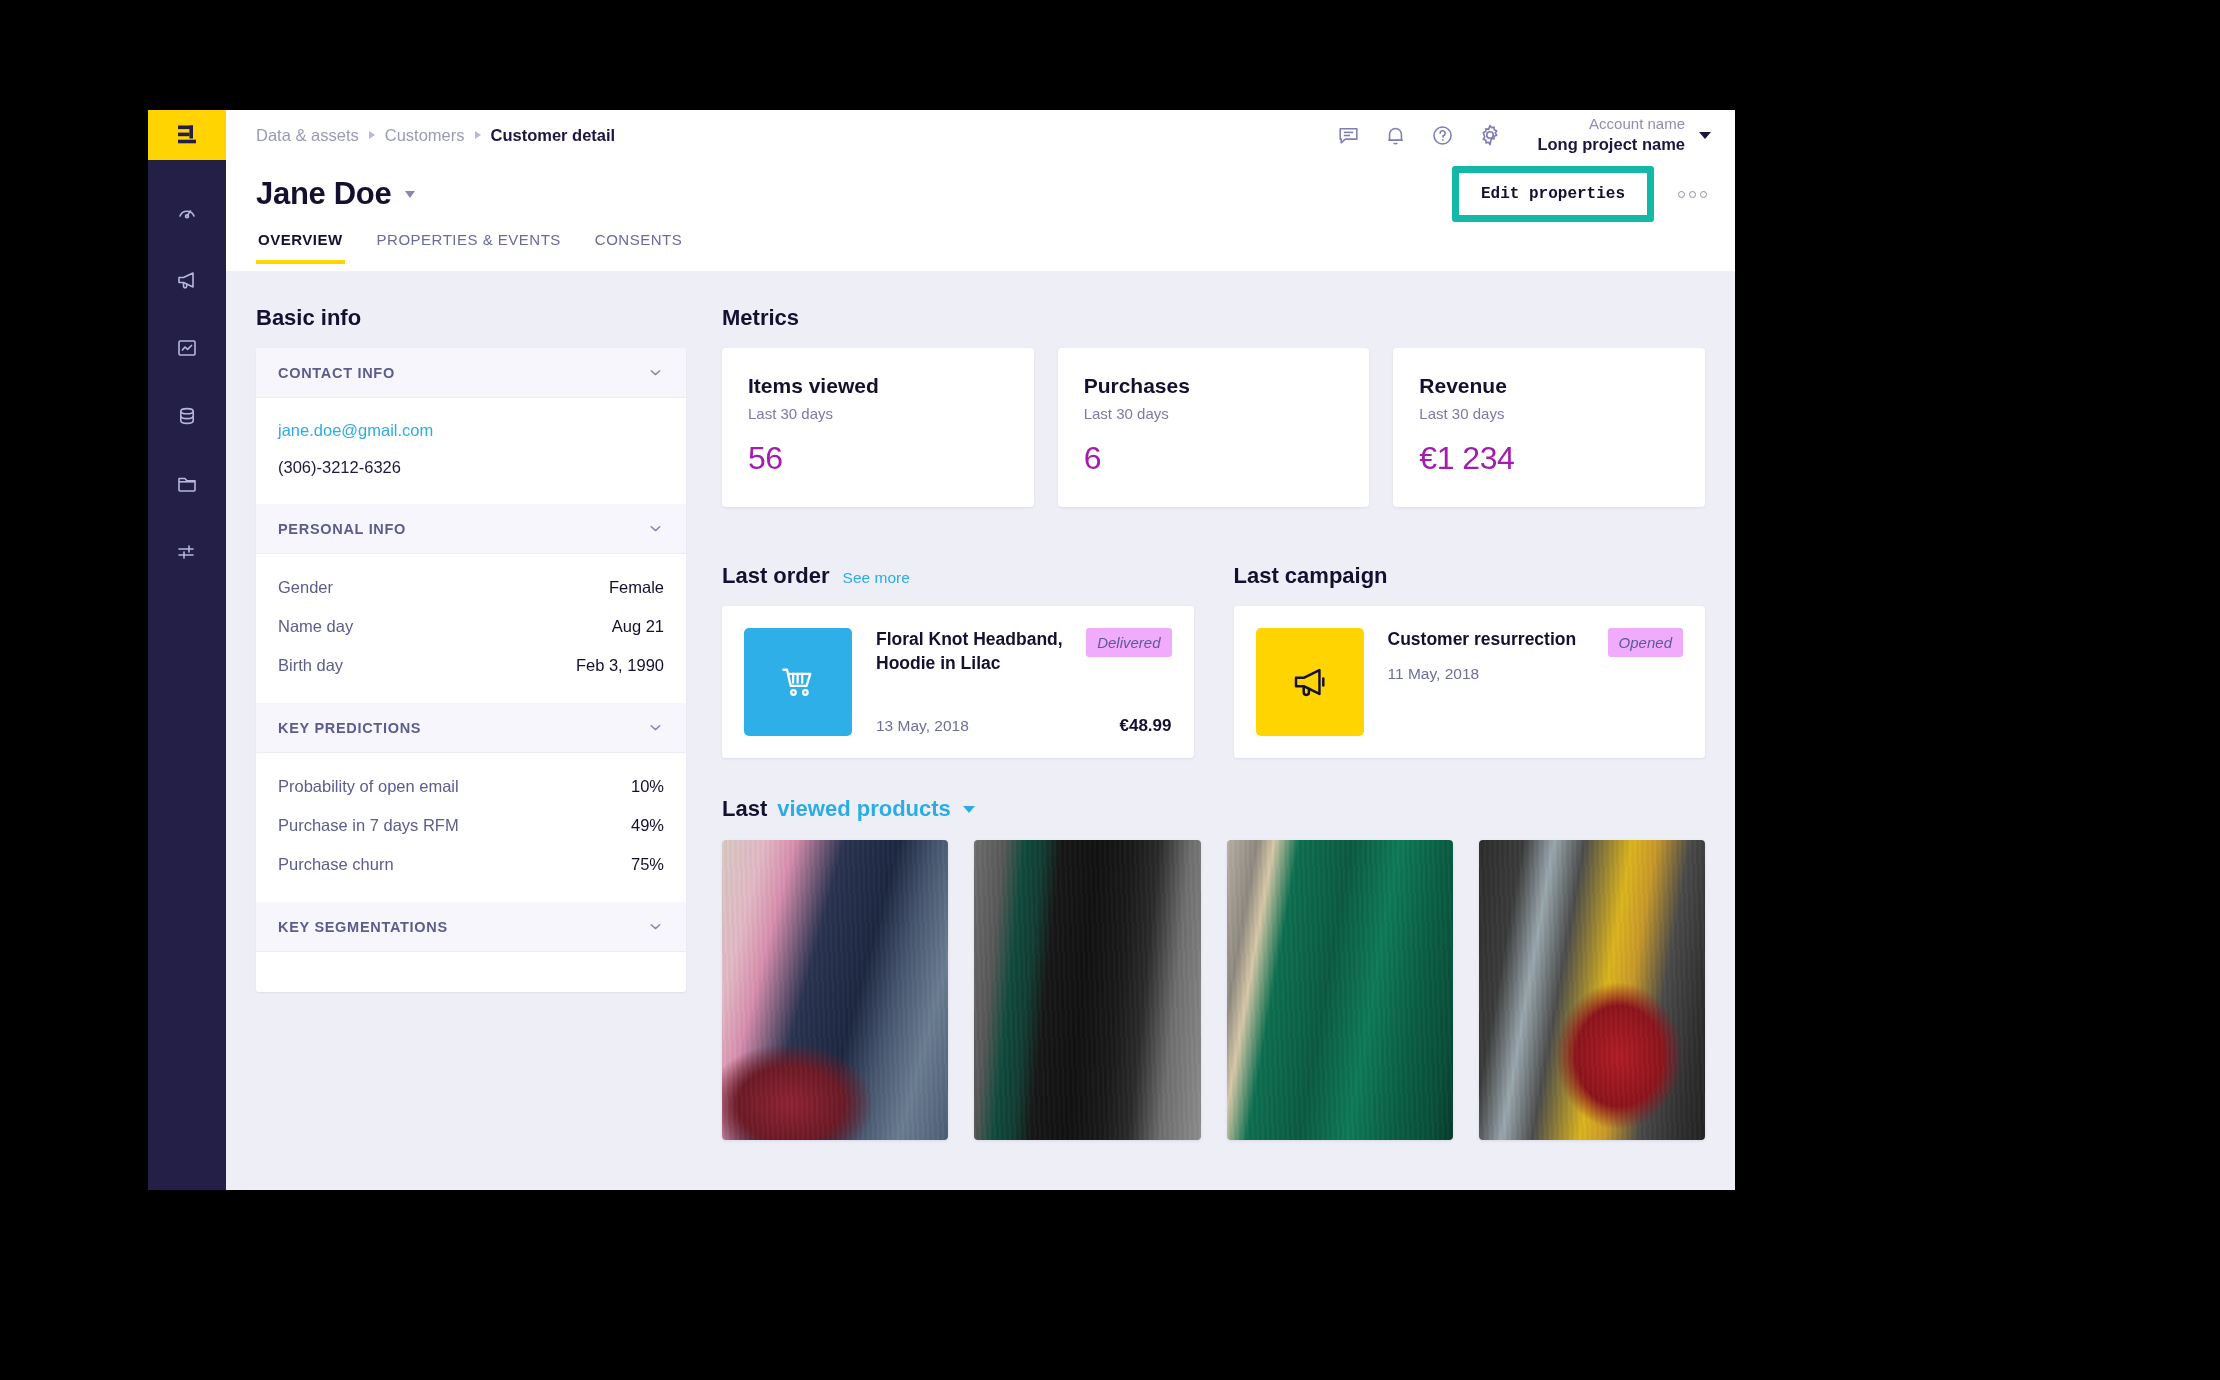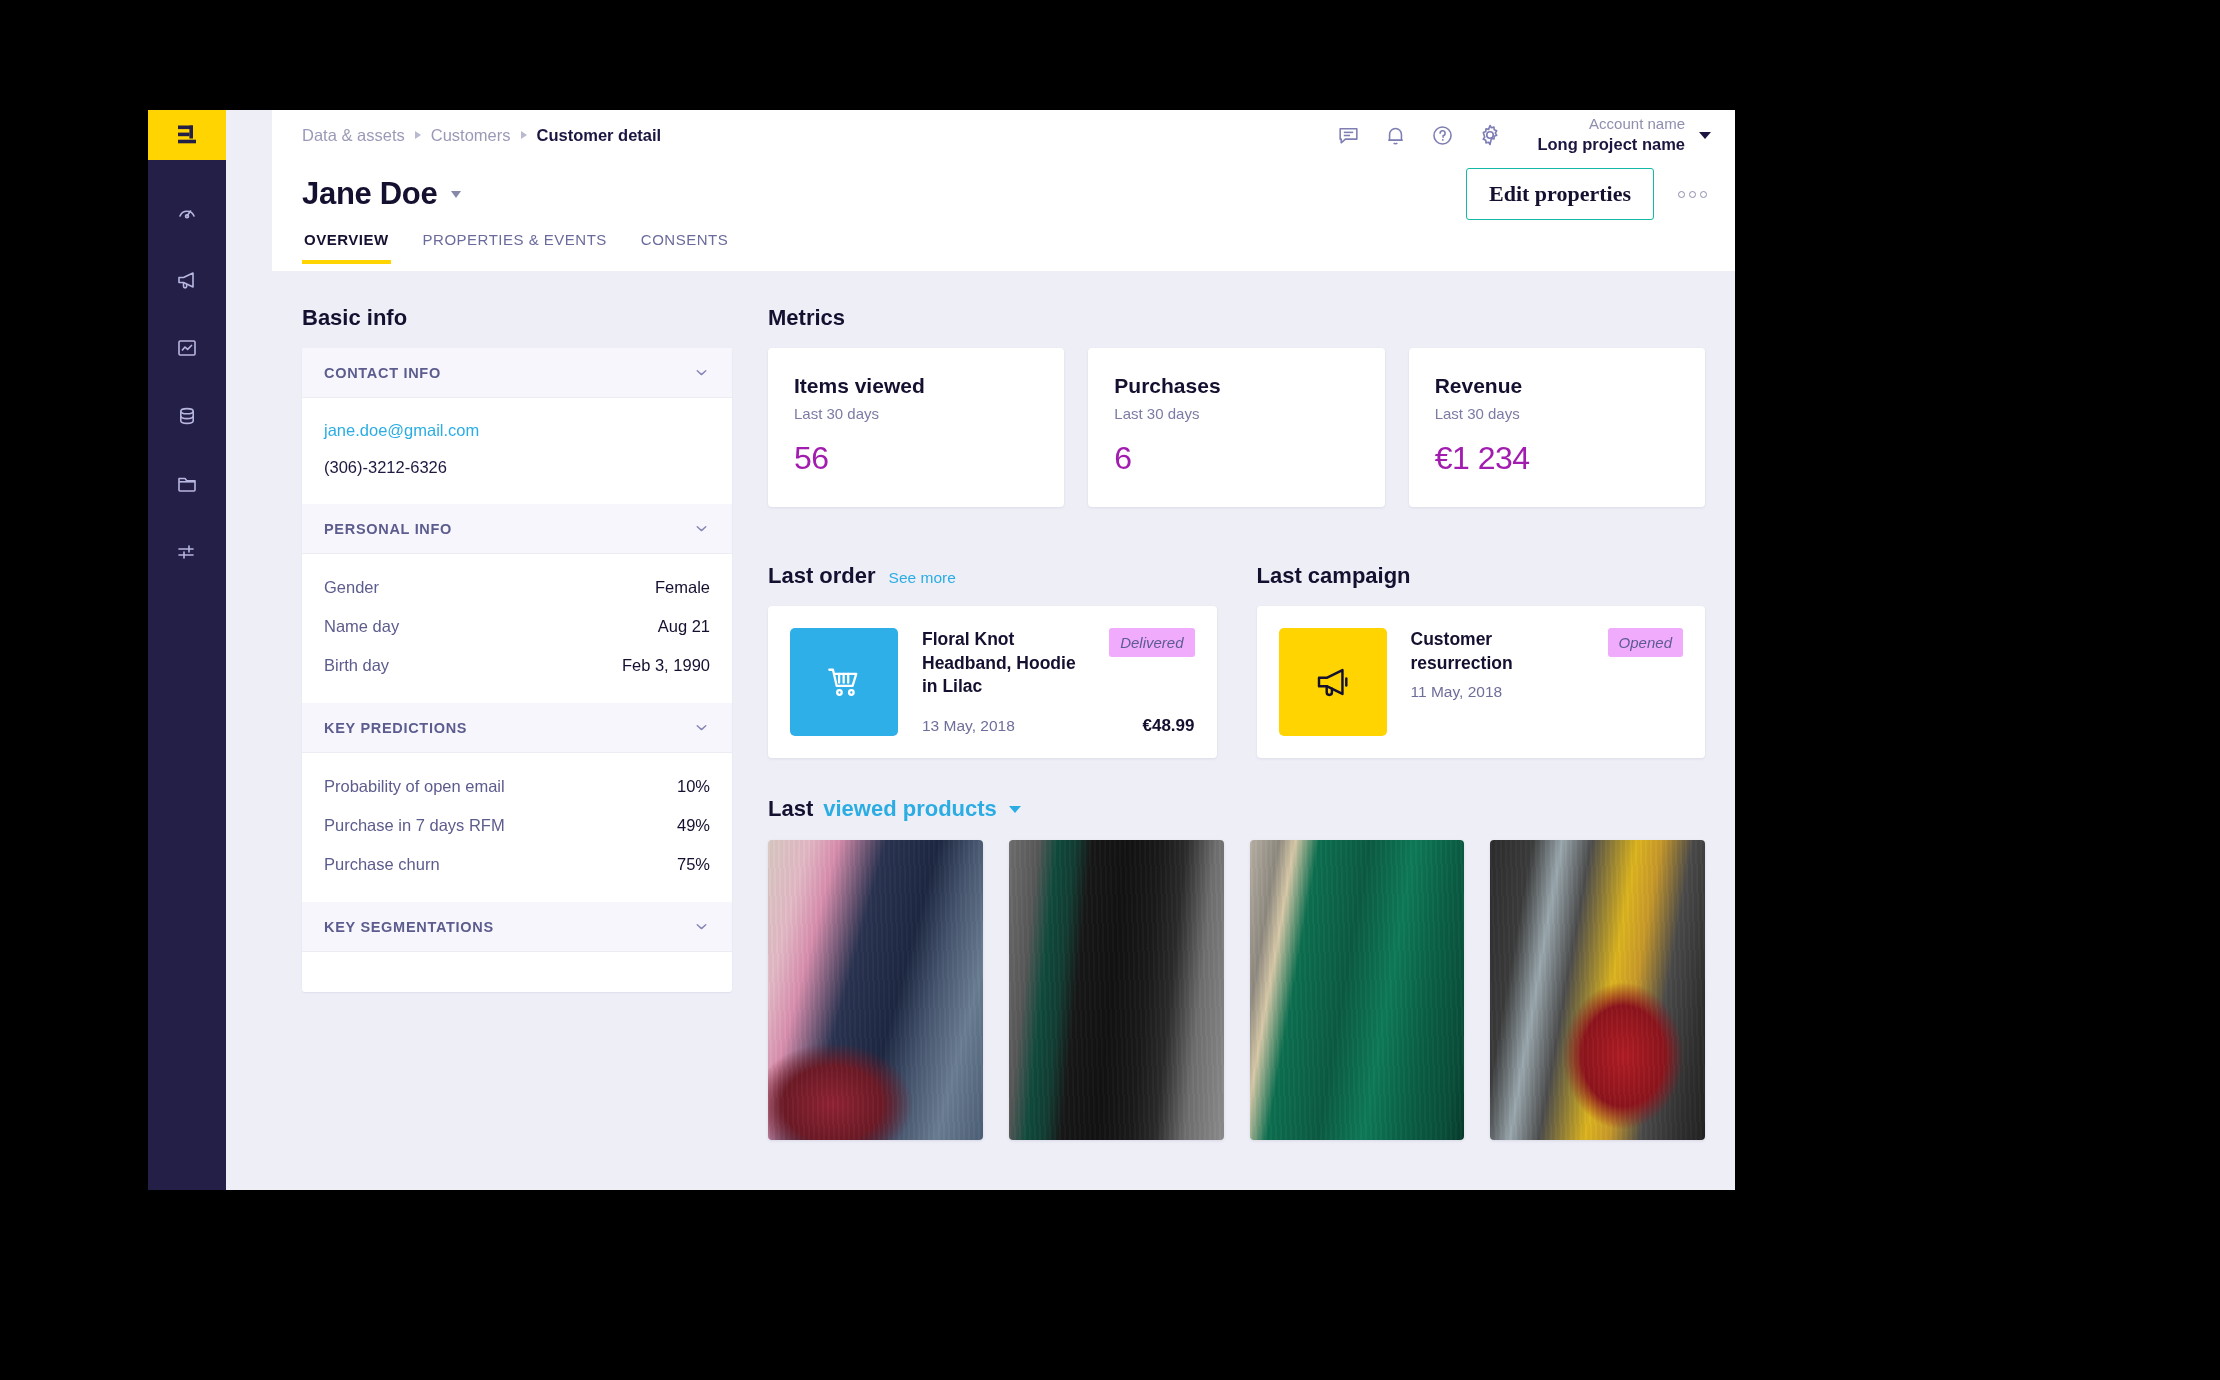--- a/index.html
+++ b/index.html
@@ -16,7 +16,6 @@
     background: #eeeef7;
     overflow: hidden;
     display: flex;
-    gap: 46px;
   }
 
   

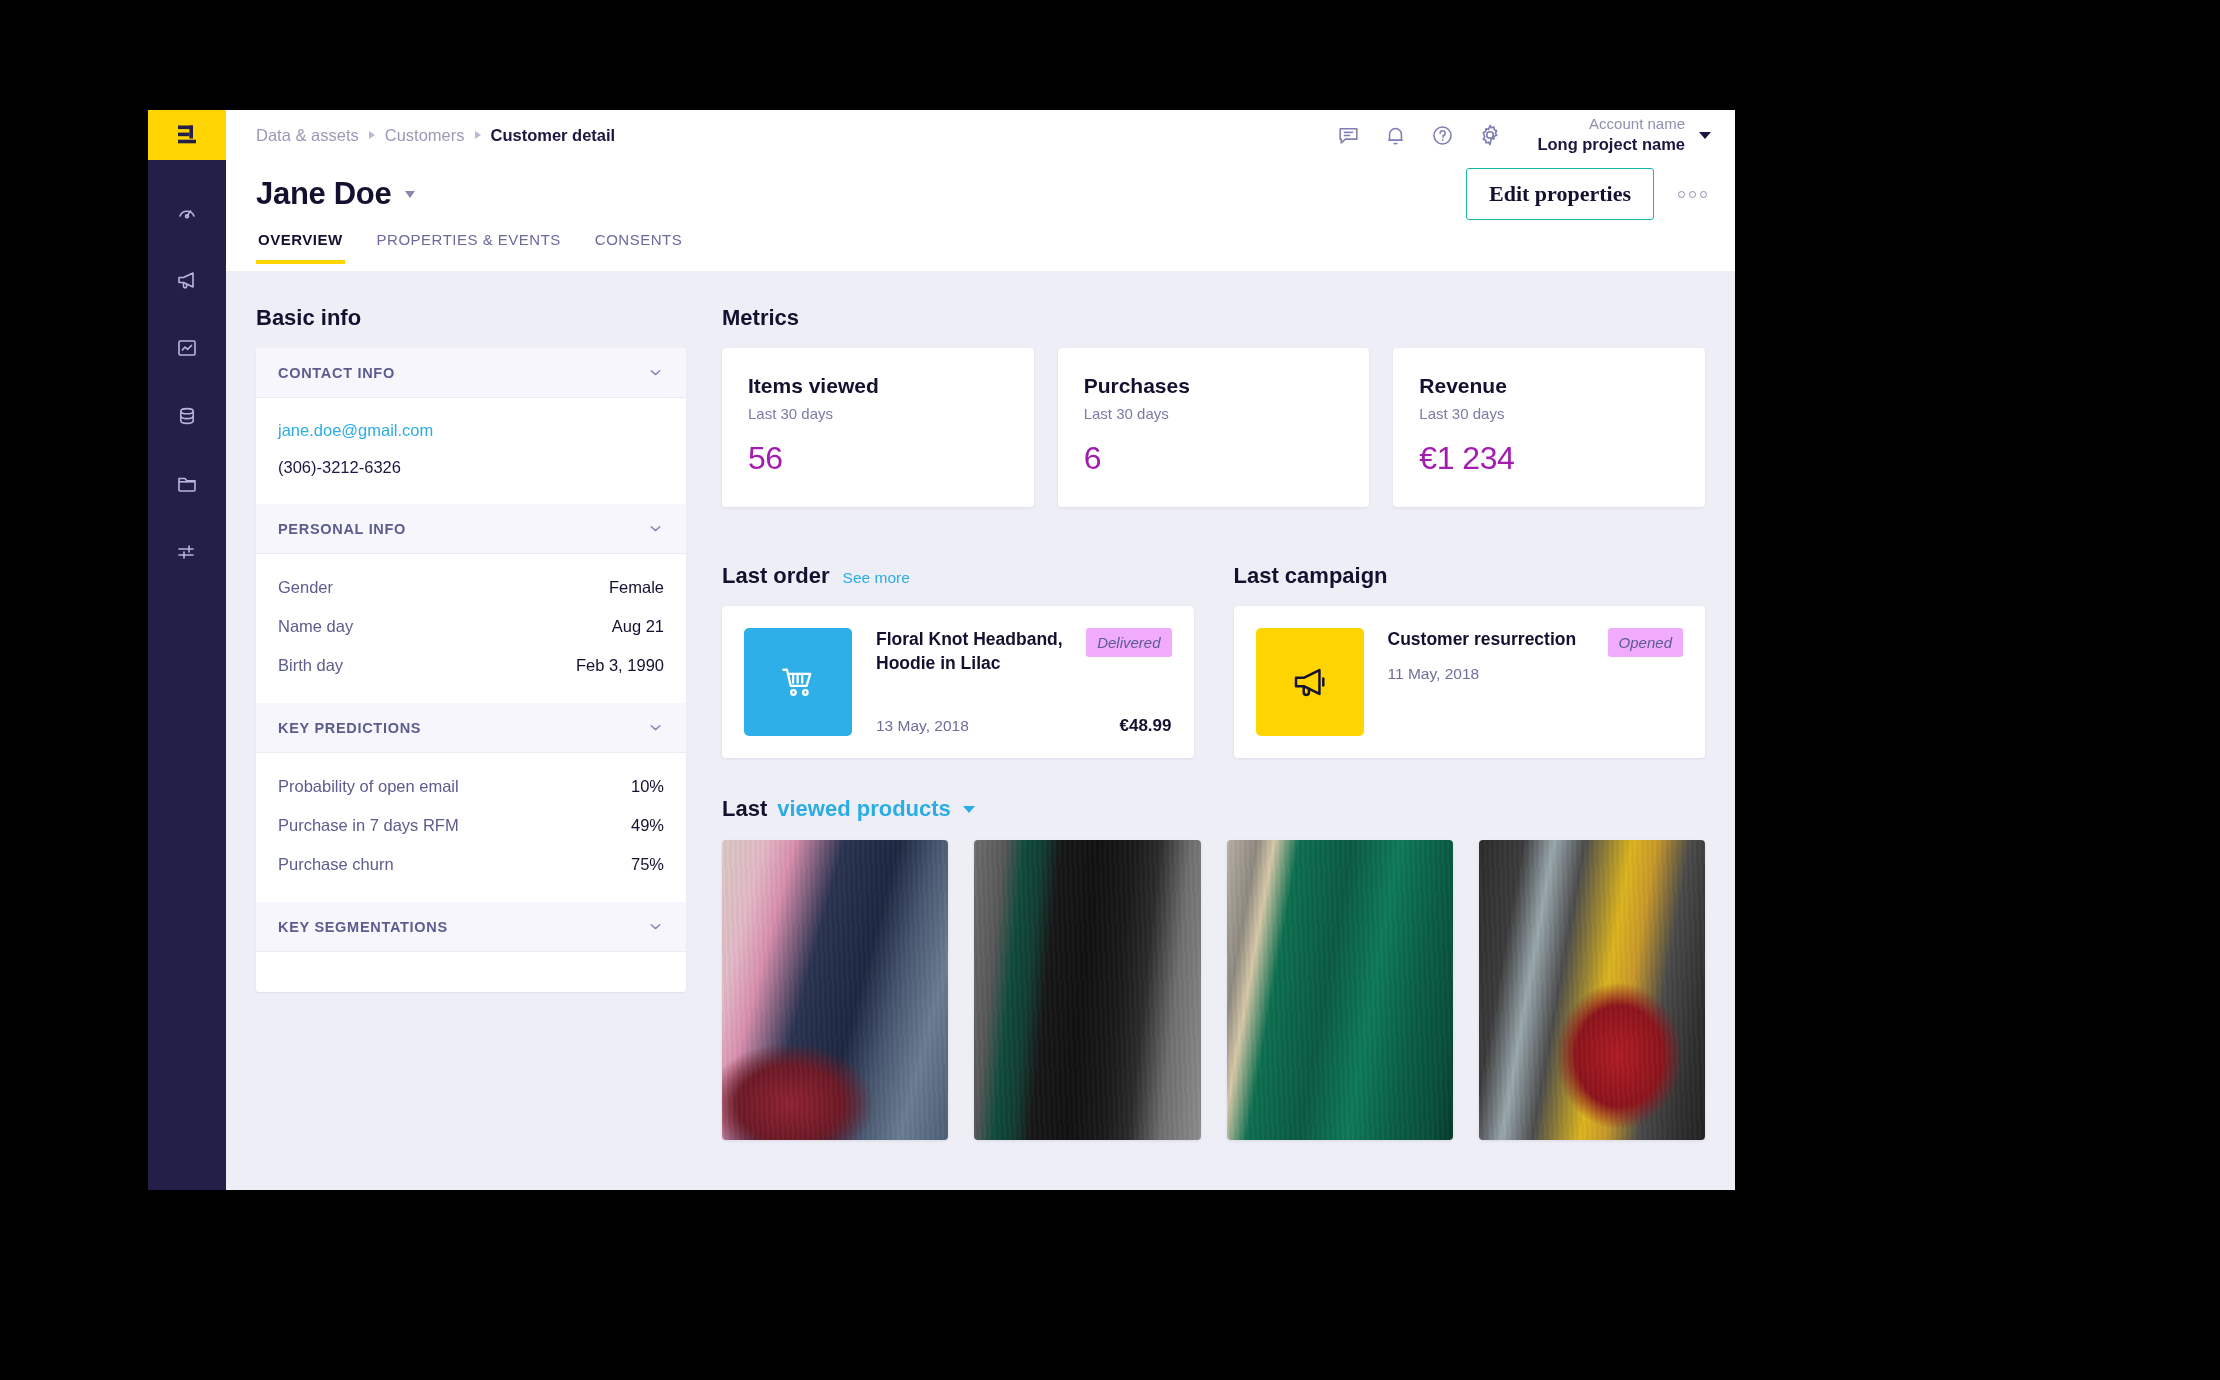--- a/index.html
+++ b/index.html
@@ -92,10 +92,10 @@
   }
   #titlebar-right { margin-left: auto; display: flex; align-items: center; gap: 20px; }
   #edit-btn {
-    background: #fff; border: 1px solid #14b8a6; border-radius: 3px;
-    padding: 12px 22px; font-size: 22px; font-weight: bold;
+    background: #fff; border: 7px solid #14b8a6; border-radius: 3px;
+    padding: 12px 22px; font-size: 16px; font-weight: bold;
     color: #14102f; cursor: pointer;
-    font-family: Liberation Serif, serif;
+    font-family: Liberation Mono, monospace;
   }
   #more-btn { display: flex; gap: 4px; cursor: pointer; padding: 6px 4px; }
   #more-btn i {

